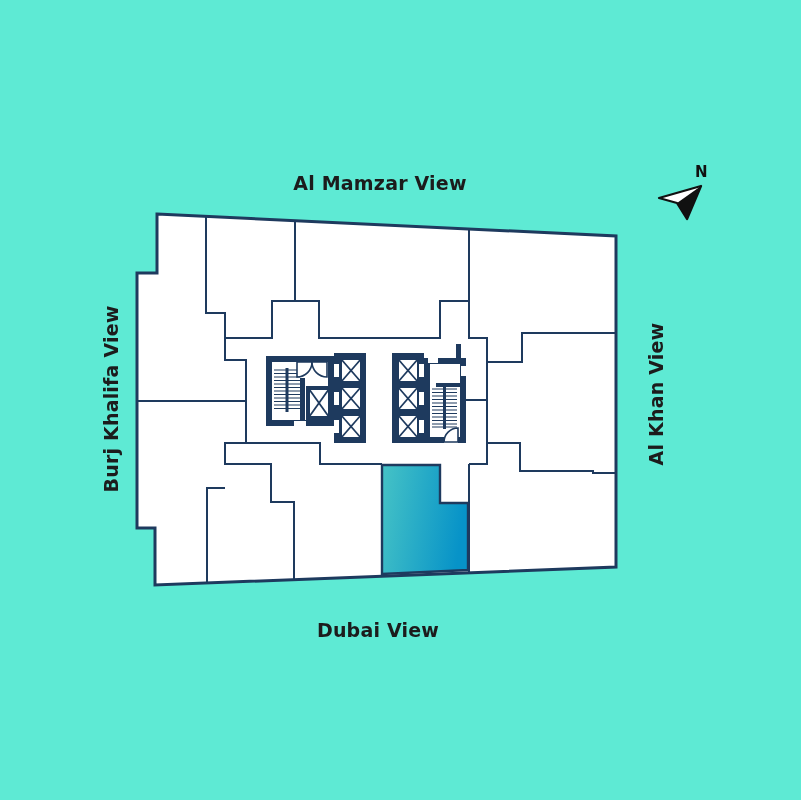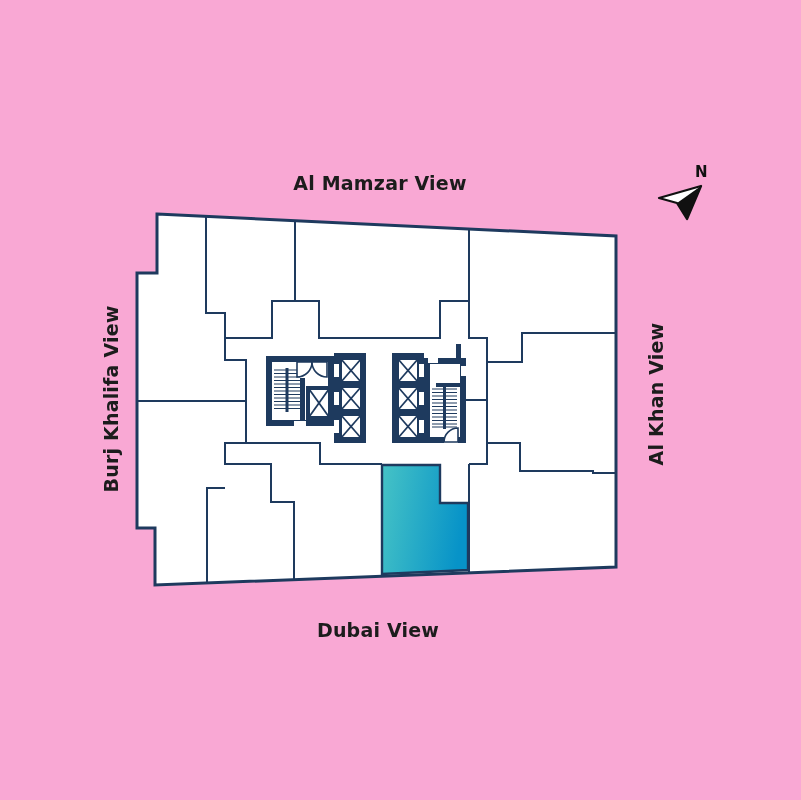--- a/index.html
+++ b/index.html
@@ -3,7 +3,7 @@
 <meta charset="utf-8">
 <style>
   html,body{margin:0;padding:0;background:#ffffff;}
-  .stage{position:relative;width:801px;height:800px;background:#f9a8d4;overflow:hidden;
+  .stage{position:relative;width:801px;height:800px;background:#5eead4;overflow:hidden;
          font-family:"DejaVu Sans","Liberation Sans",sans-serif;}
   svg{position:absolute;left:0;top:0;}
   .view-label{font-family:"DejaVu Sans","Liberation Sans",sans-serif;

